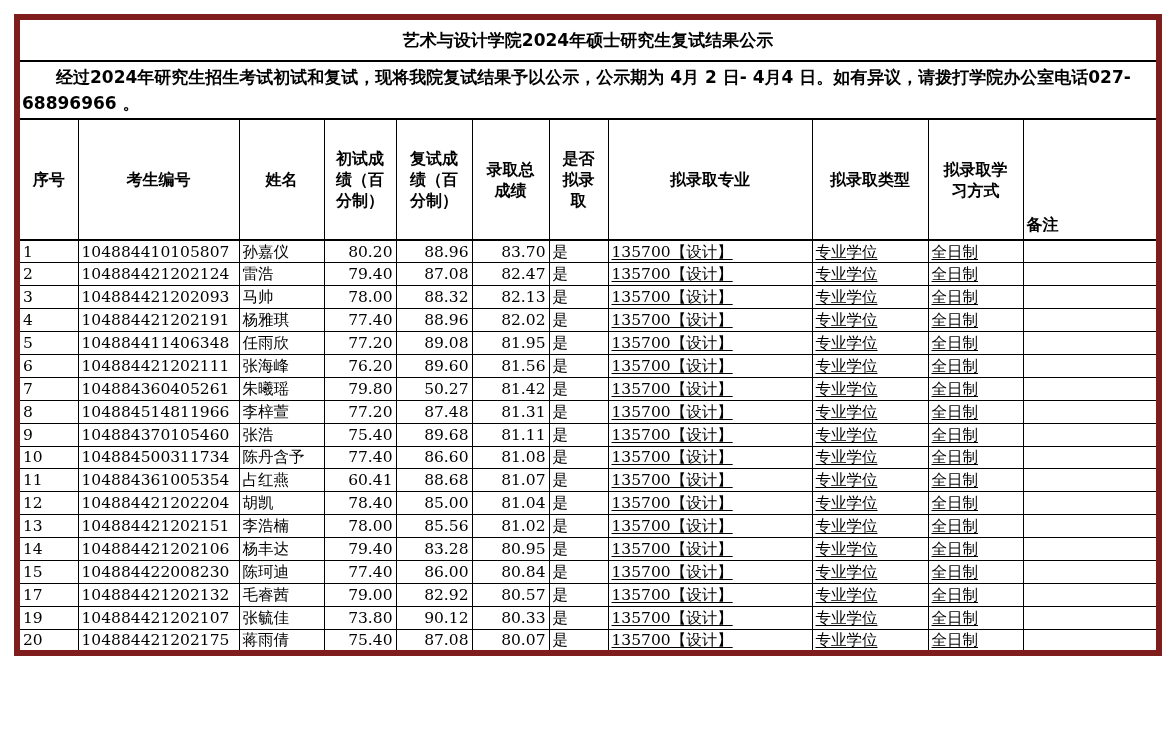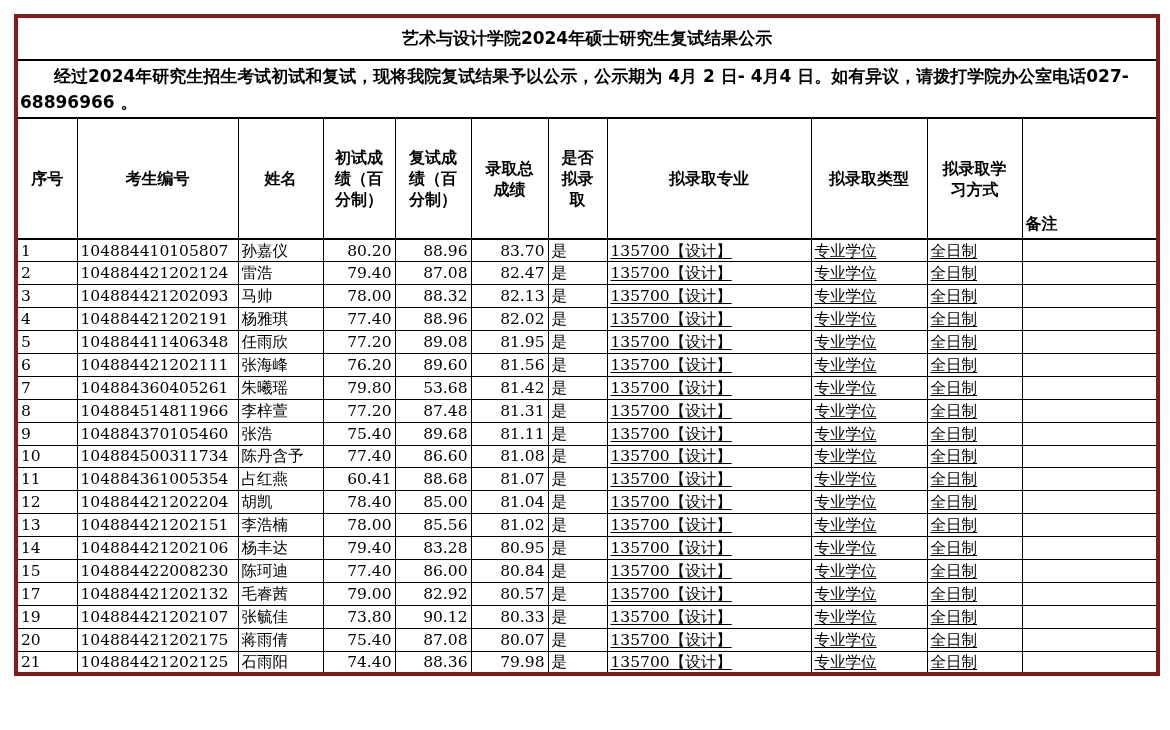--- a/index.html
+++ b/index.html
@@ -20,7 +20,7 @@
     border-collapse: collapse;
     table-layout: fixed;
     width: 1142px;
-    border: 4px solid #7f1d1d;
+    border: 6px solid #7f1d1d;
     color: #000;
   }
   table.results td, table.results th {

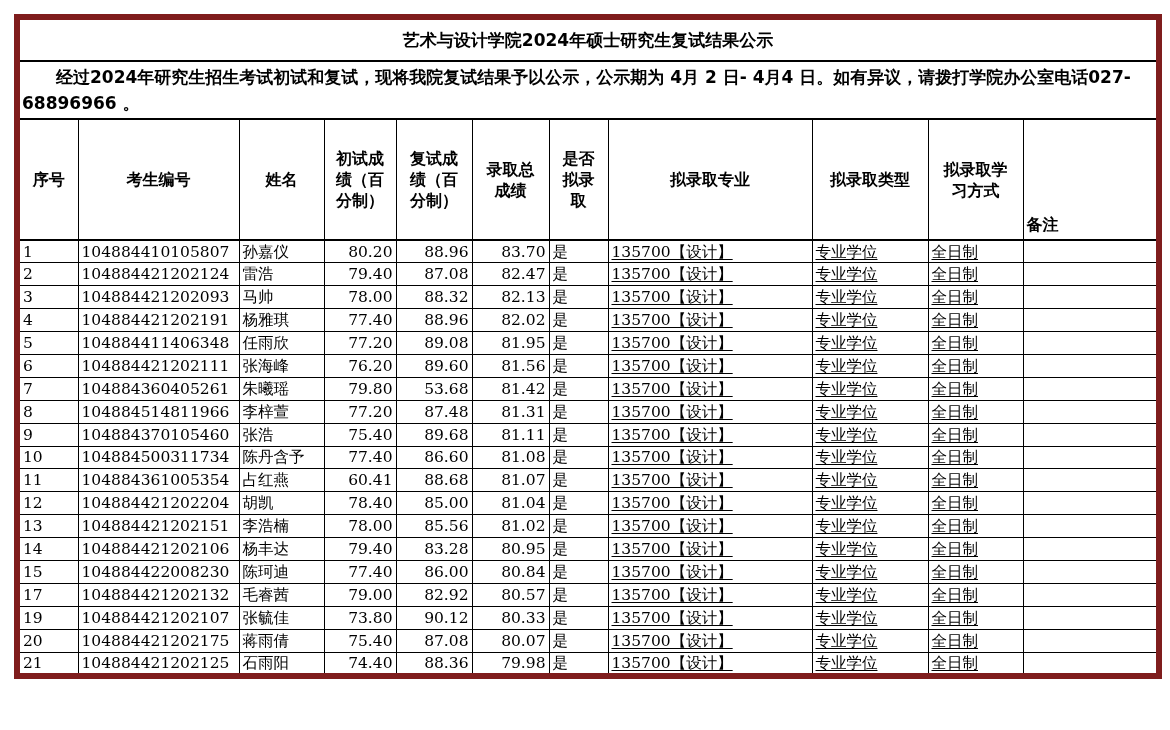--- a/index.html
+++ b/index.html
@@ -221,7 +221,7 @@
           <td class="c1">104884360405261</td>
           <td class="c2">朱曦瑶</td>
           <td class="c3">79.80</td>
-          <td class="c4">53.68</td>
+          <td class="c4">50.27</td>
           <td class="c5">81.42</td>
           <td class="c6">是</td>
           <td class="c7">135700【设计】</td>

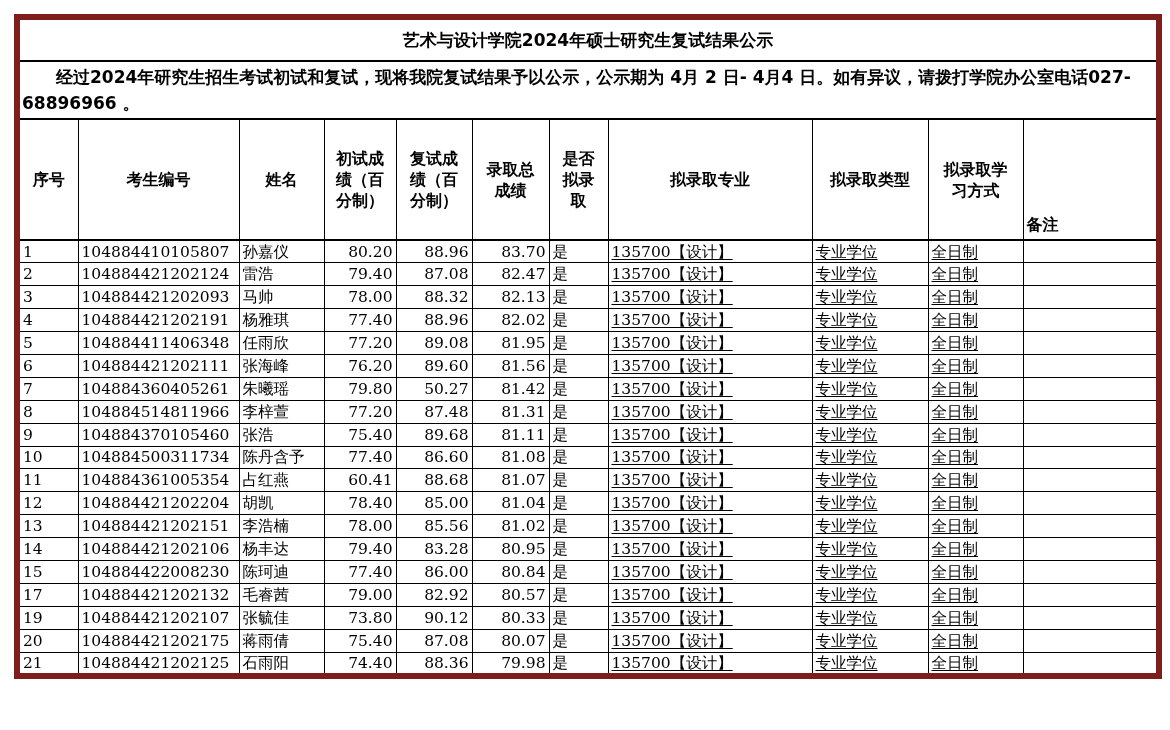--- a/index.html
+++ b/index.html
@@ -372,19 +372,6 @@
           <td class="c9">全日制</td>
           <td class="c10"></td>
         </tr>
-        <tr>
-          <td class="c0">21</td>
-          <td class="c1">104884421202125</td>
-          <td class="c2">石雨阳</td>
-          <td class="c3">74.40</td>
-          <td class="c4">88.36</td>
-          <td class="c5">79.98</td>
-          <td class="c6">是</td>
-          <td class="c7">135700【设计】</td>
-          <td class="c8">专业学位</td>
-          <td class="c9">全日制</td>
-          <td class="c10"></td>
-        </tr>
       </tbody>
   </table>
 </div>

